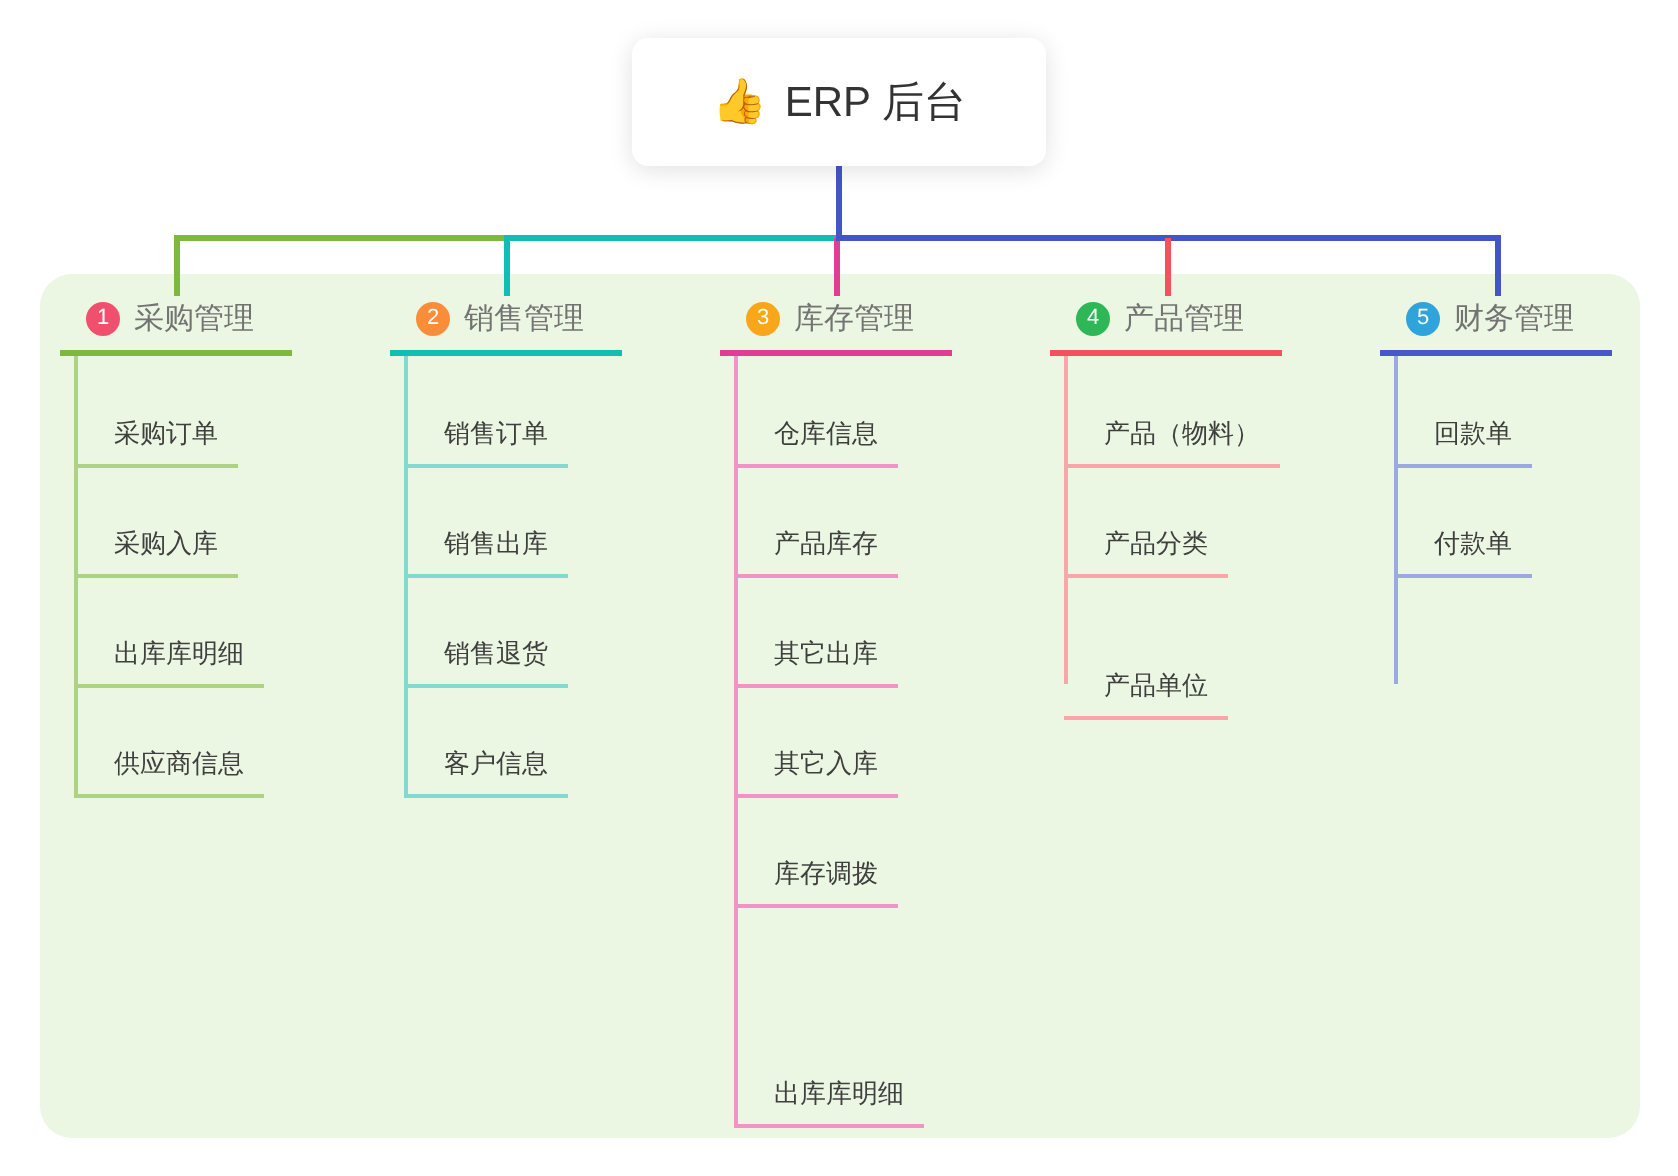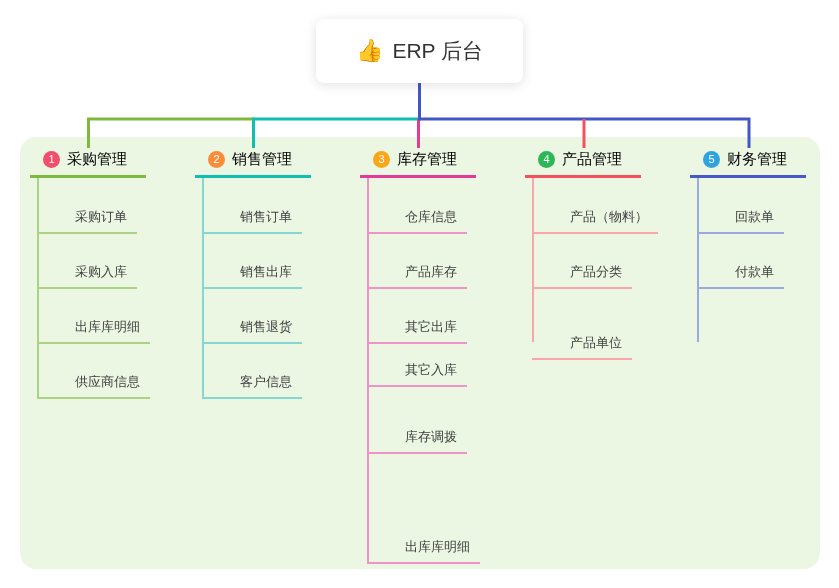--- a/index.html
+++ b/index.html
@@ -29,7 +29,7 @@
            border-bottom:3px solid var(--main); cursor:pointer; }
   .badge { width:17px; height:17px; border-radius:50%; background:var(--badge);
            color:#fff; font-size:11px; line-height:17px; text-align:center; flex:0 0 17px; }
-  .blabel { font-size:15px; color:#000000; font-weight:500; white-space:nowrap; }
+  .blabel { font-size:15px; color:#737373; font-weight:500; white-space:nowrap; }
 
   .vline { position:absolute; left:7px; top:30px; width:2px; background:var(--light); }
 

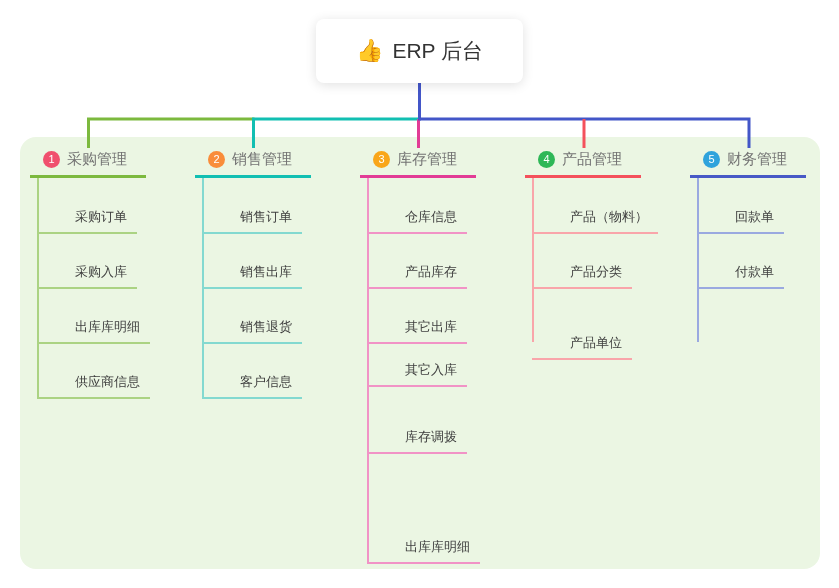--- a/index.html
+++ b/index.html
@@ -34,7 +34,7 @@
   .vline { position:absolute; left:7px; top:30px; width:2px; background:var(--light); }
 
   .item { position:absolute; left:7px; white-space:nowrap;
-          padding:0 10px 4px 38px; line-height:22px; font-size:13px; color:#3f3f3f;
+          padding:0 10px 4px 20px; line-height:22px; font-size:13px; color:#3f3f3f;
           border-bottom:2px solid var(--light); cursor:pointer; }
 </style>
 </head>

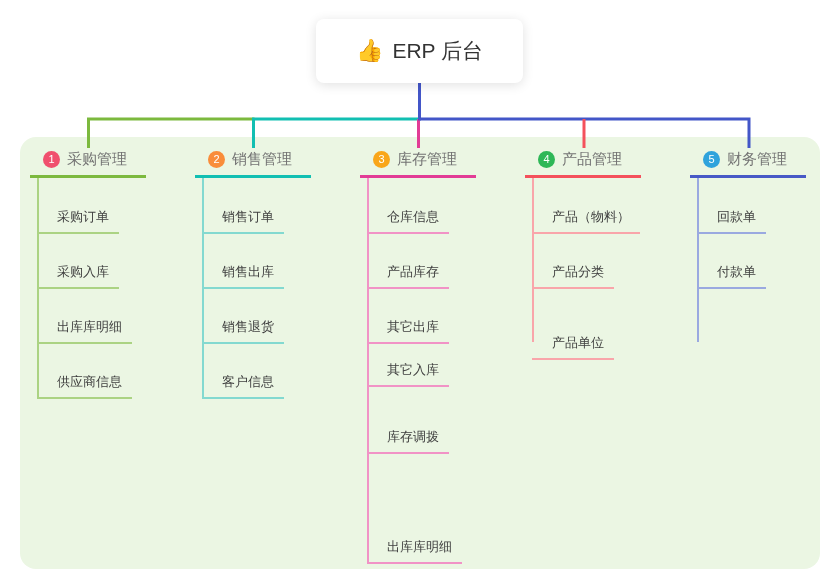--- a/index.html
+++ b/index.html
@@ -91,7 +91,7 @@
     <div class="item" style="top:58px">仓库信息</div>
     <div class="item" style="top:113px">产品库存</div>
     <div class="item" style="top:168px">其它出库</div>
-    <div class="item" style="top:211px">其它入库</div>
+    <div class="item" style="top:223px">其它入库</div>
     <div class="item" style="top:278px">库存调拨</div>
     <div class="item" style="top:388px">出库库明细</div>
   </div>

